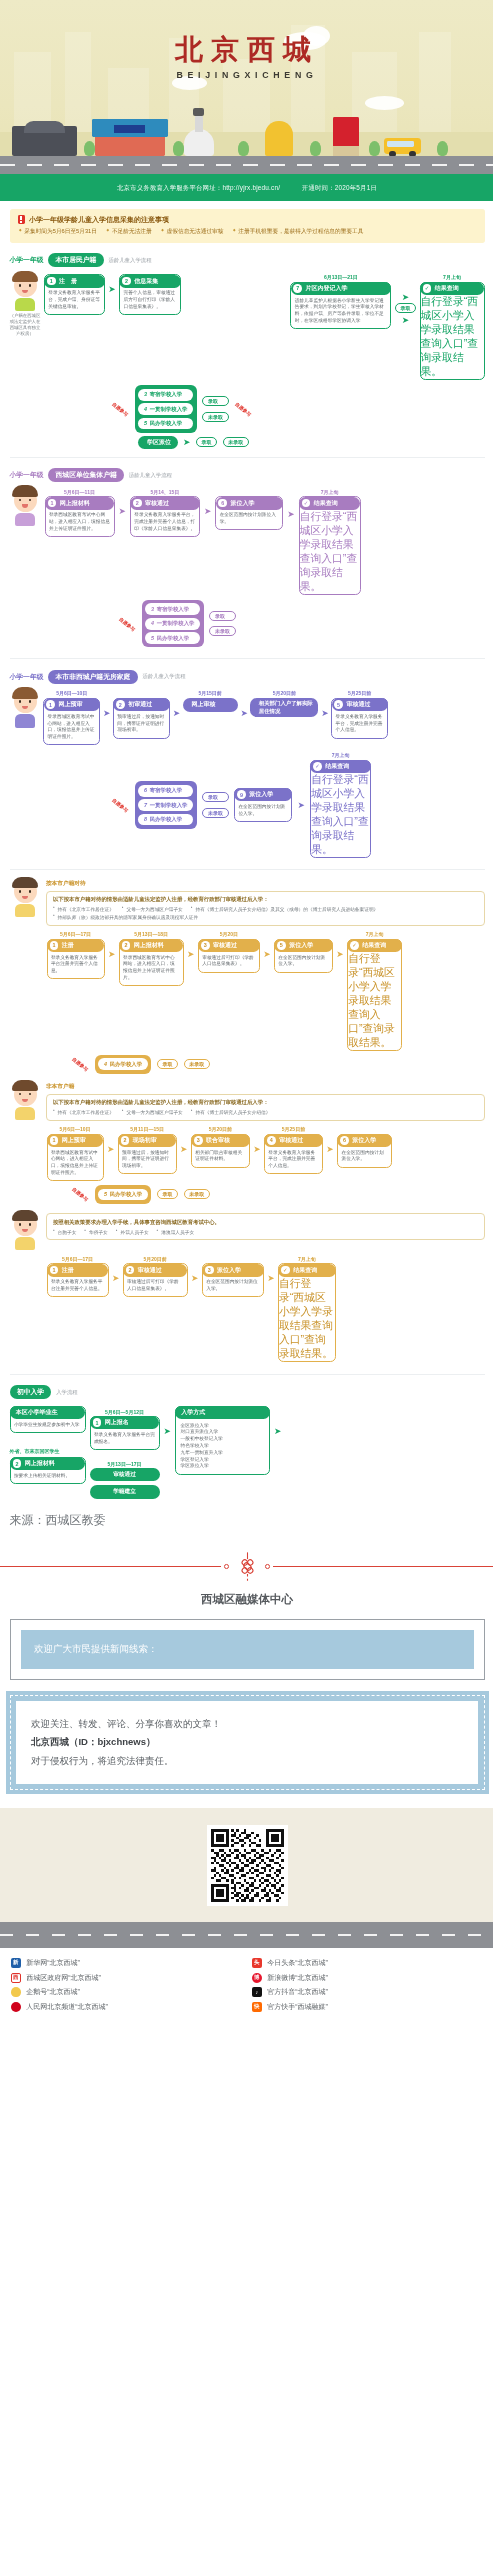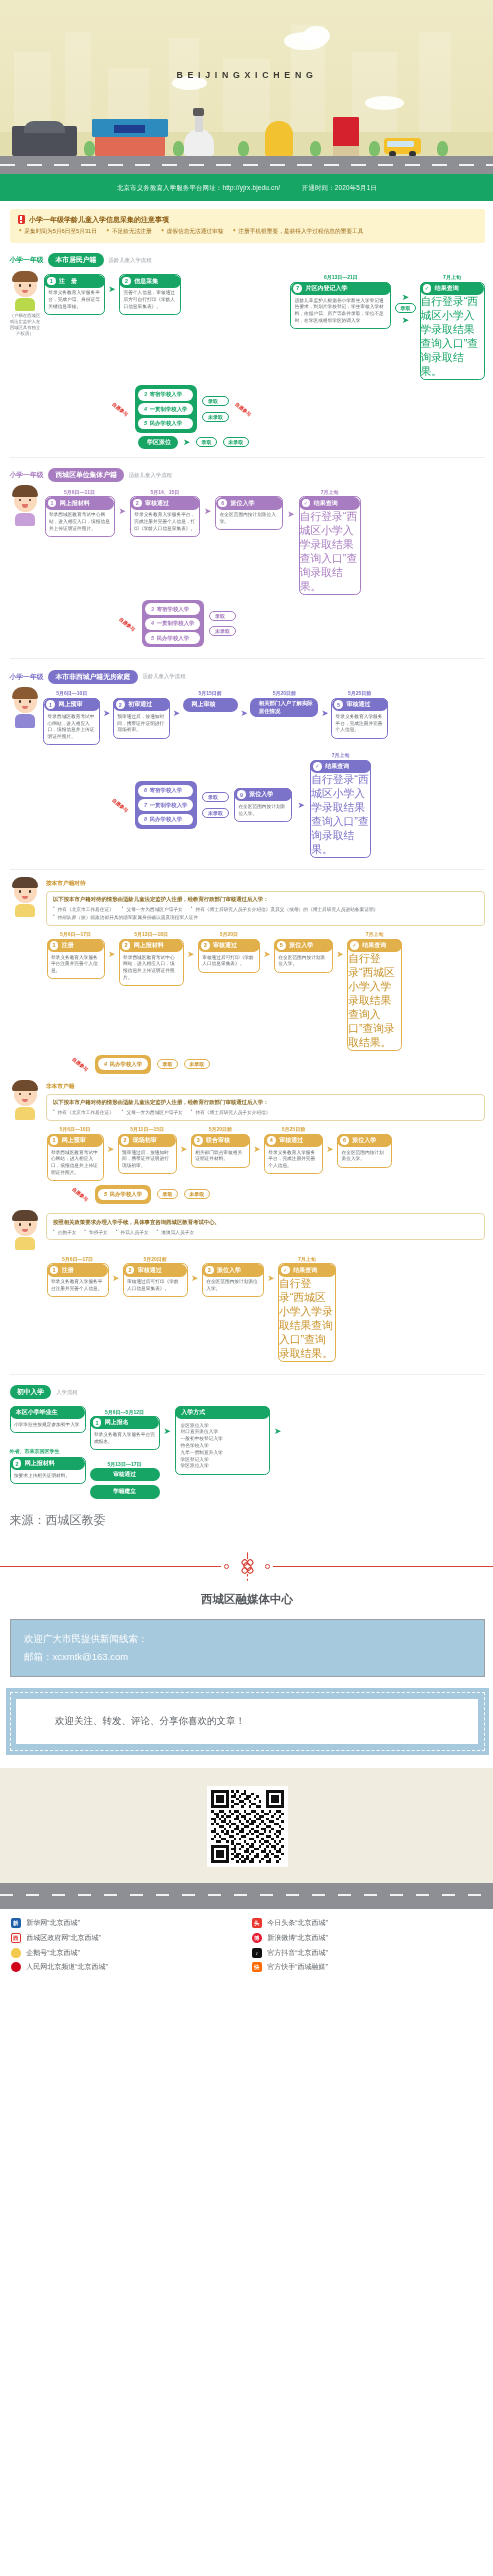--- a/index.html
+++ b/index.html
@@ -136,6 +136,7 @@
   <div class="cloud" style="left:303px;top:26px;width:27px;height:20px;"></div>
   <div class="cloud" style="left:172px;top:76px;width:35px;height:13.5px;"></div>
   <div class="cloud" style="left:365px;top:96px;width:39px;height:13.5px;"></div>
+  <div class="logo-cn">北京西城</div>
   <div class="logo-en">BEIJINGXICHENG</div>
   <div class="ground"></div>
 

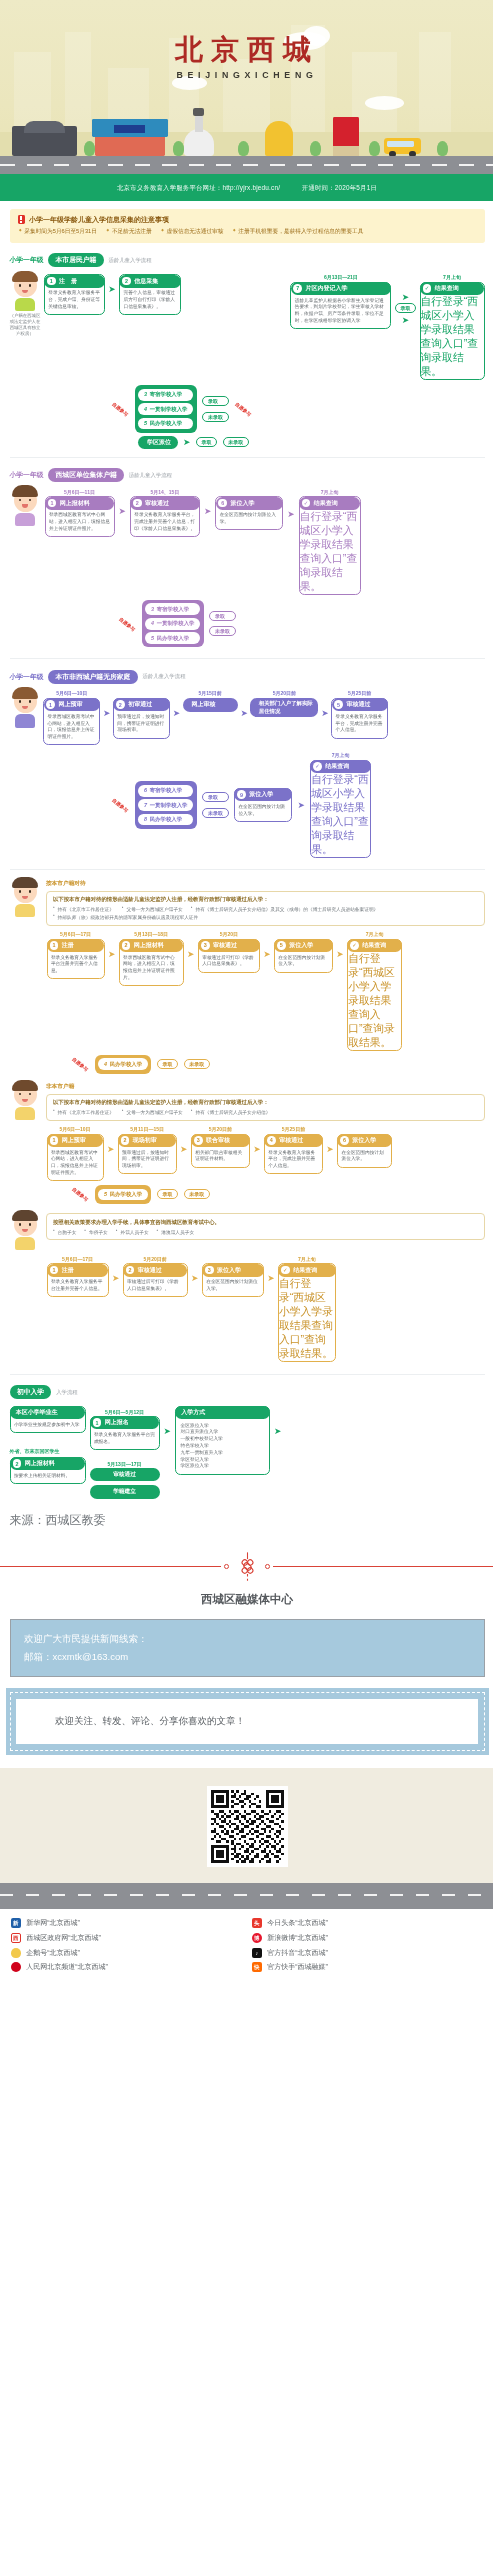--- a/index.html
+++ b/index.html
@@ -98,7 +98,7 @@
   .knot svg{display:block;}
   .media-center { text-align:center; font-size:11.5px; font-weight:bold; color:#55595d; padding-bottom:12px;}
   
-  .contact { margin:0 9.5px; border:0.9px solid #9aa0a6; padding:0; }
+  .contact { margin:0 9.5px; border:0.9px solid #9aa0a6; padding:10px; }
   .contact-in { background:#a6c9dd; color:#fff; padding:10.8px 13.5px; }
   .contact-in p { font-size:9.5px; line-height:1.85; }
   .share { margin:15px 9.5px 0; border:1.1px dashed #fff; outline:4.7px solid #a6c9dd;

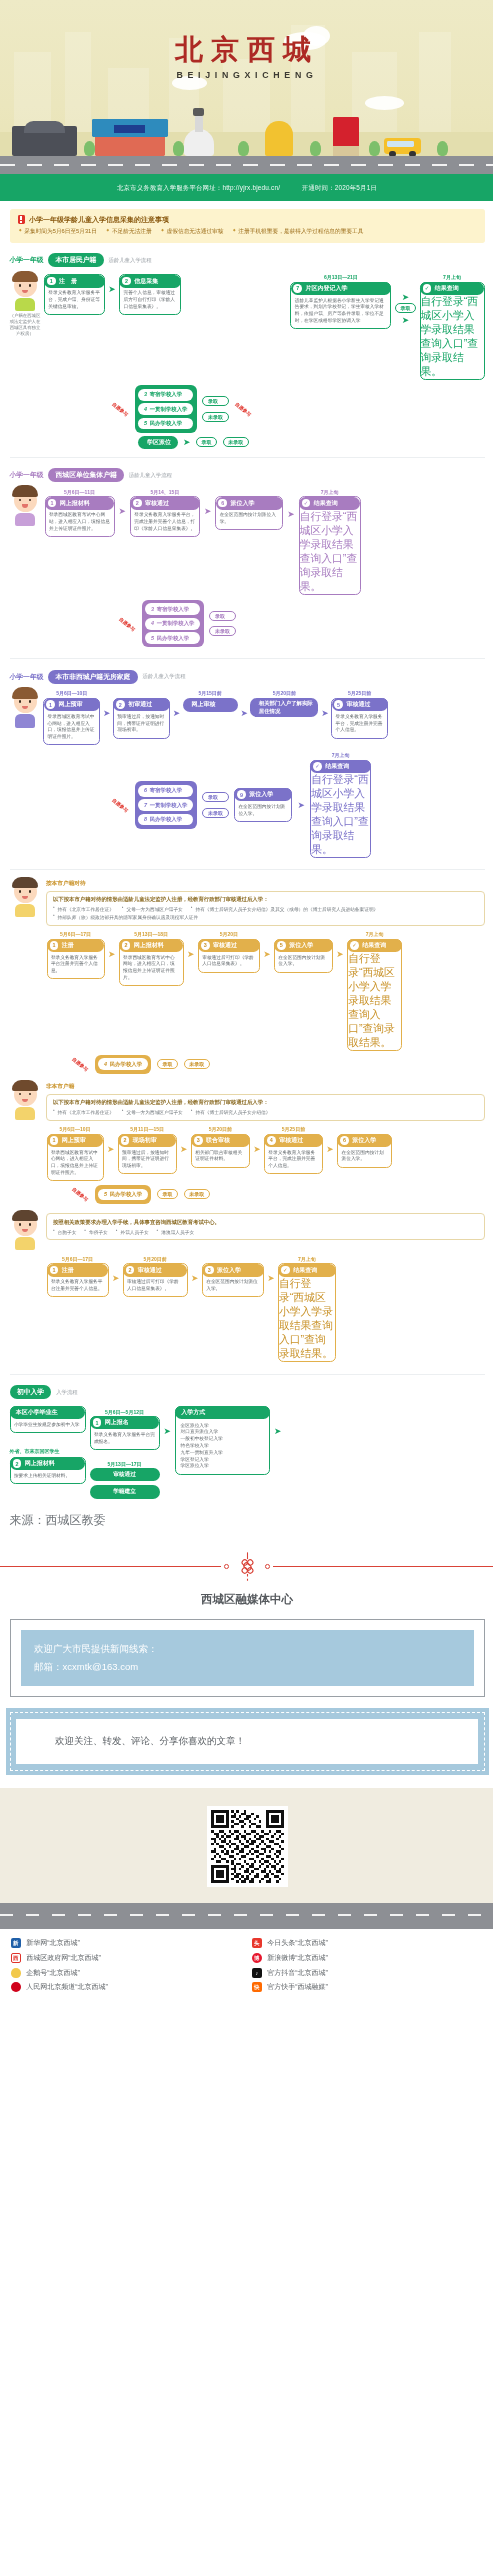--- a/index.html
+++ b/index.html
@@ -784,7 +784,6 @@
 <div class="contact">
   <div class="contact-in">
     <p>欢迎广大市民提供新闻线索：</p>
-    <p>邮箱：xcxmtk@163.com</p>
   </div>
 </div>
 

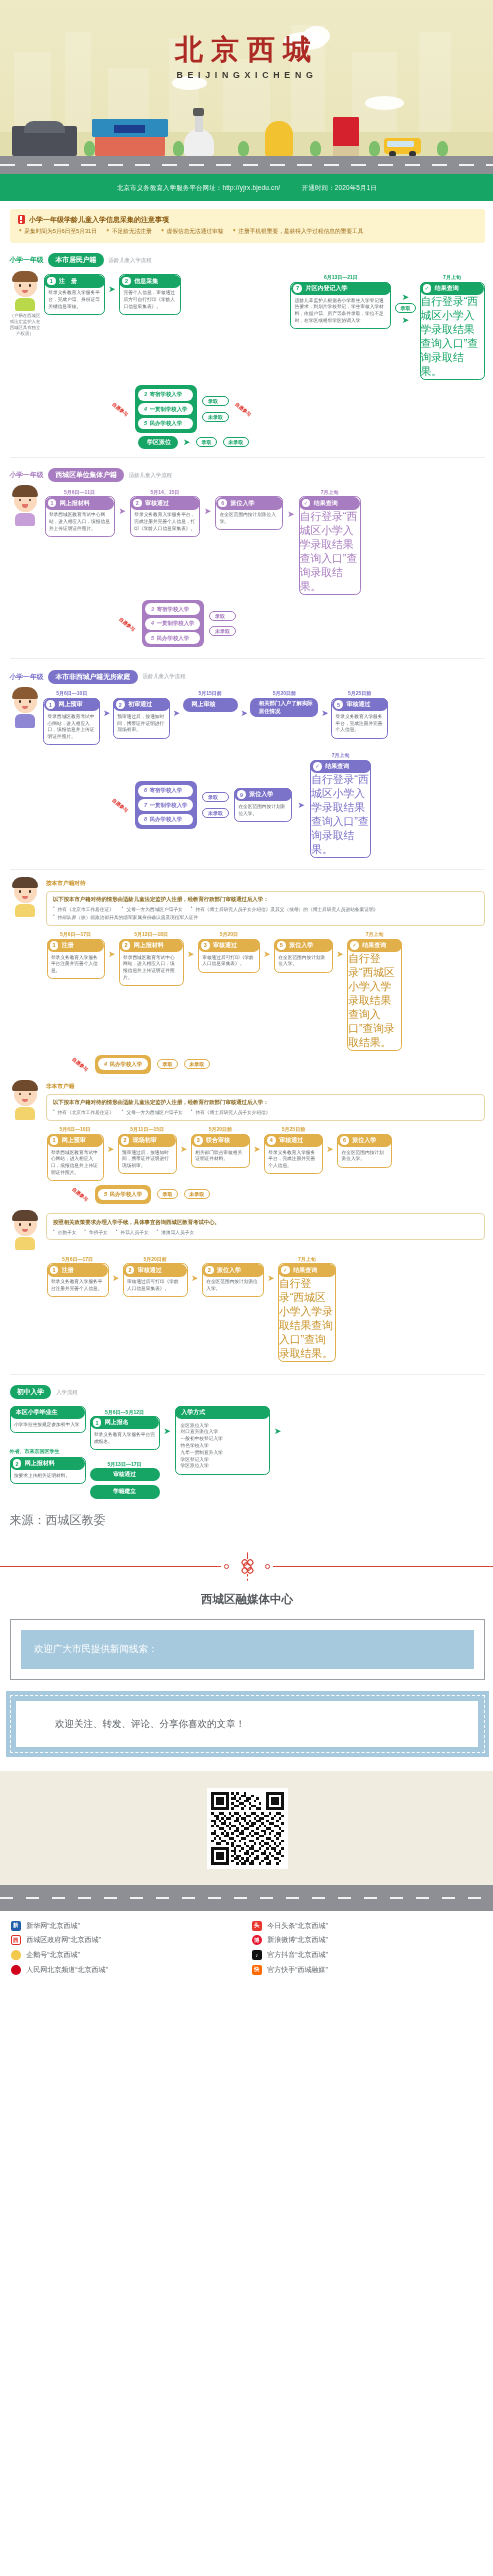--- a/index.html
+++ b/index.html
@@ -104,7 +104,7 @@
   .share { margin:15px 9.5px 0; border:1.1px dashed #fff; outline:4.7px solid #a6c9dd;
     outline-offset:-0.7px; background:#a6c9dd; padding:5.4px; }
   .share-in { background:#fff; padding:13.5px 15px; }
-  .share-in p { font-size:9.5px; line-height:1.95; color:#5b6065;margin-left:24px; }
+  .share-in p { font-size:9.5px; line-height:1.95; color:#5b6065; }
   .share-in p.bold { font-weight:bold; color:#3f4347; }
   
   .qrwrap { margin-top:17.6px; background:#f0ece0; position:relative; padding:17.6px 0 0; overflow:hidden;}

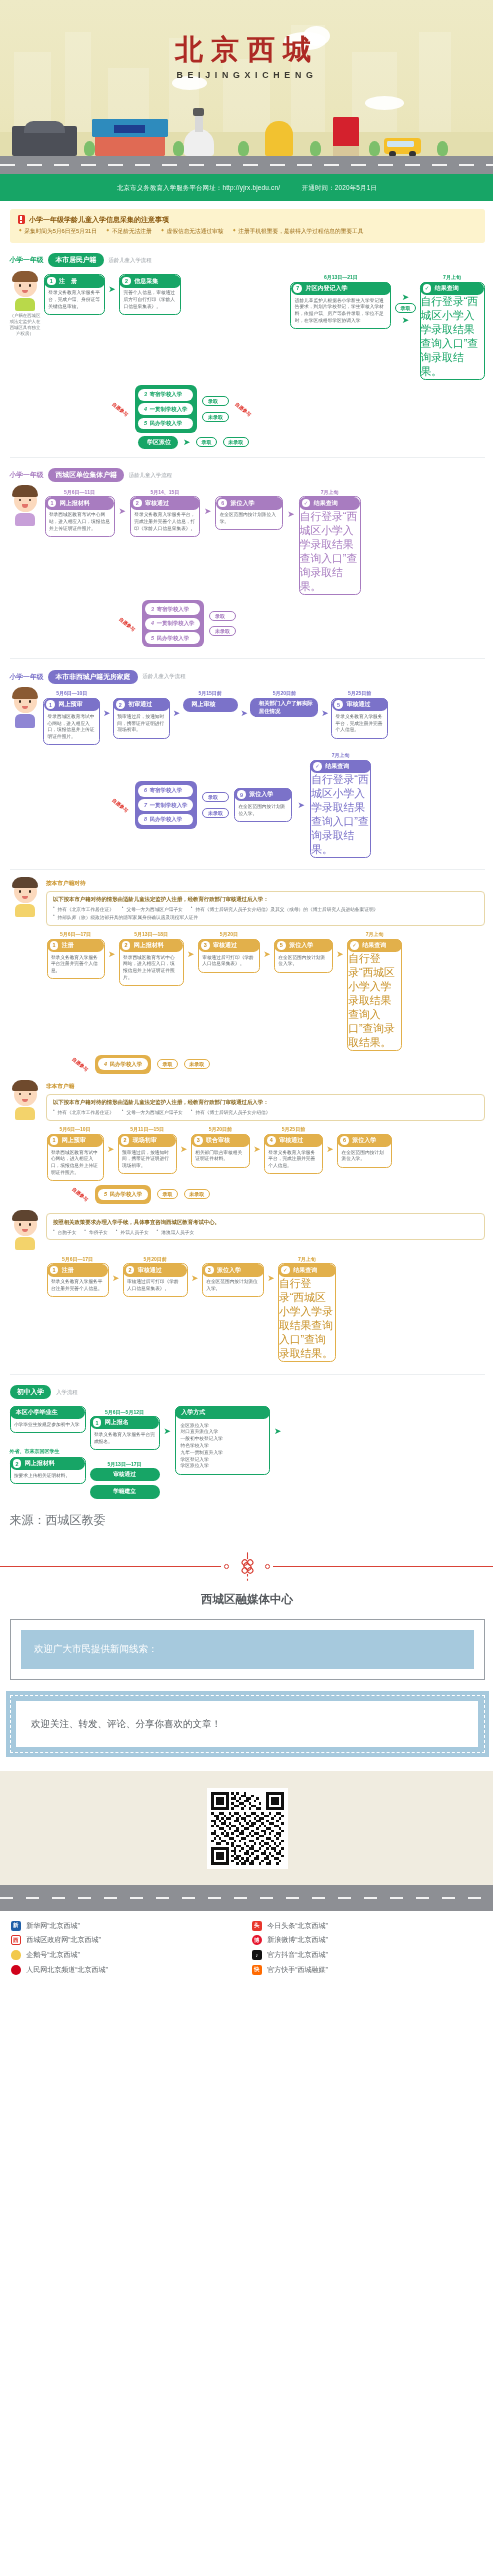--- a/index.html
+++ b/index.html
@@ -790,6 +790,7 @@
 <div class="share">
   <div class="share-in">
     <p>欢迎关注、转发、评论、分享你喜欢的文章！</p>
+    <p class="bold">北京西城（ID：bjxchnews）</p>
   </div>
 </div>
 

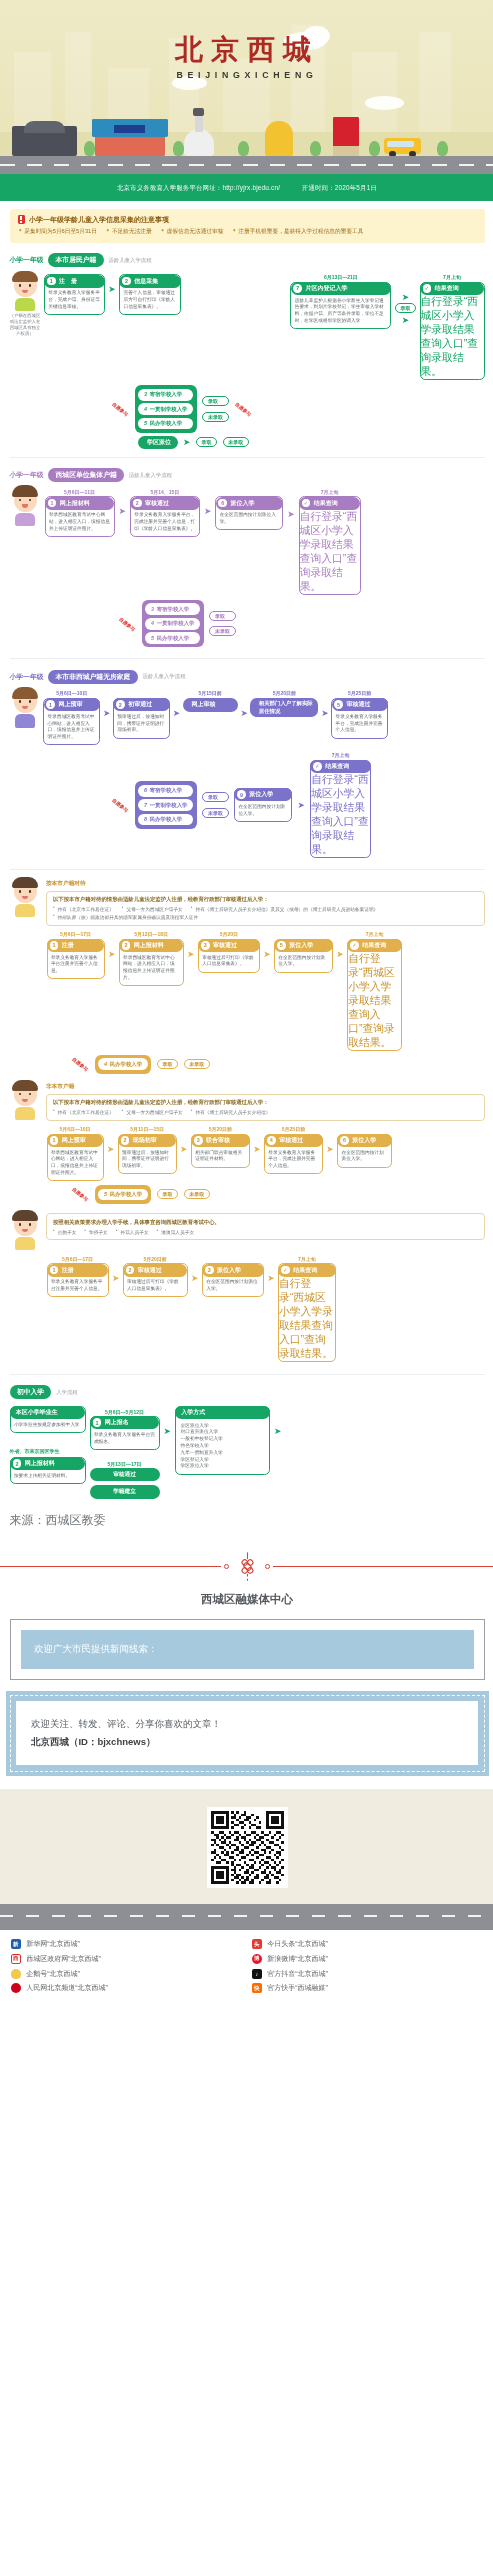--- a/index.html
+++ b/index.html
@@ -791,6 +791,7 @@
   <div class="share-in">
     <p>欢迎关注、转发、评论、分享你喜欢的文章！</p>
     <p class="bold">北京西城（ID：bjxchnews）</p>
+    <p>对于侵权行为，将追究法律责任。</p>
   </div>
 </div>
 

